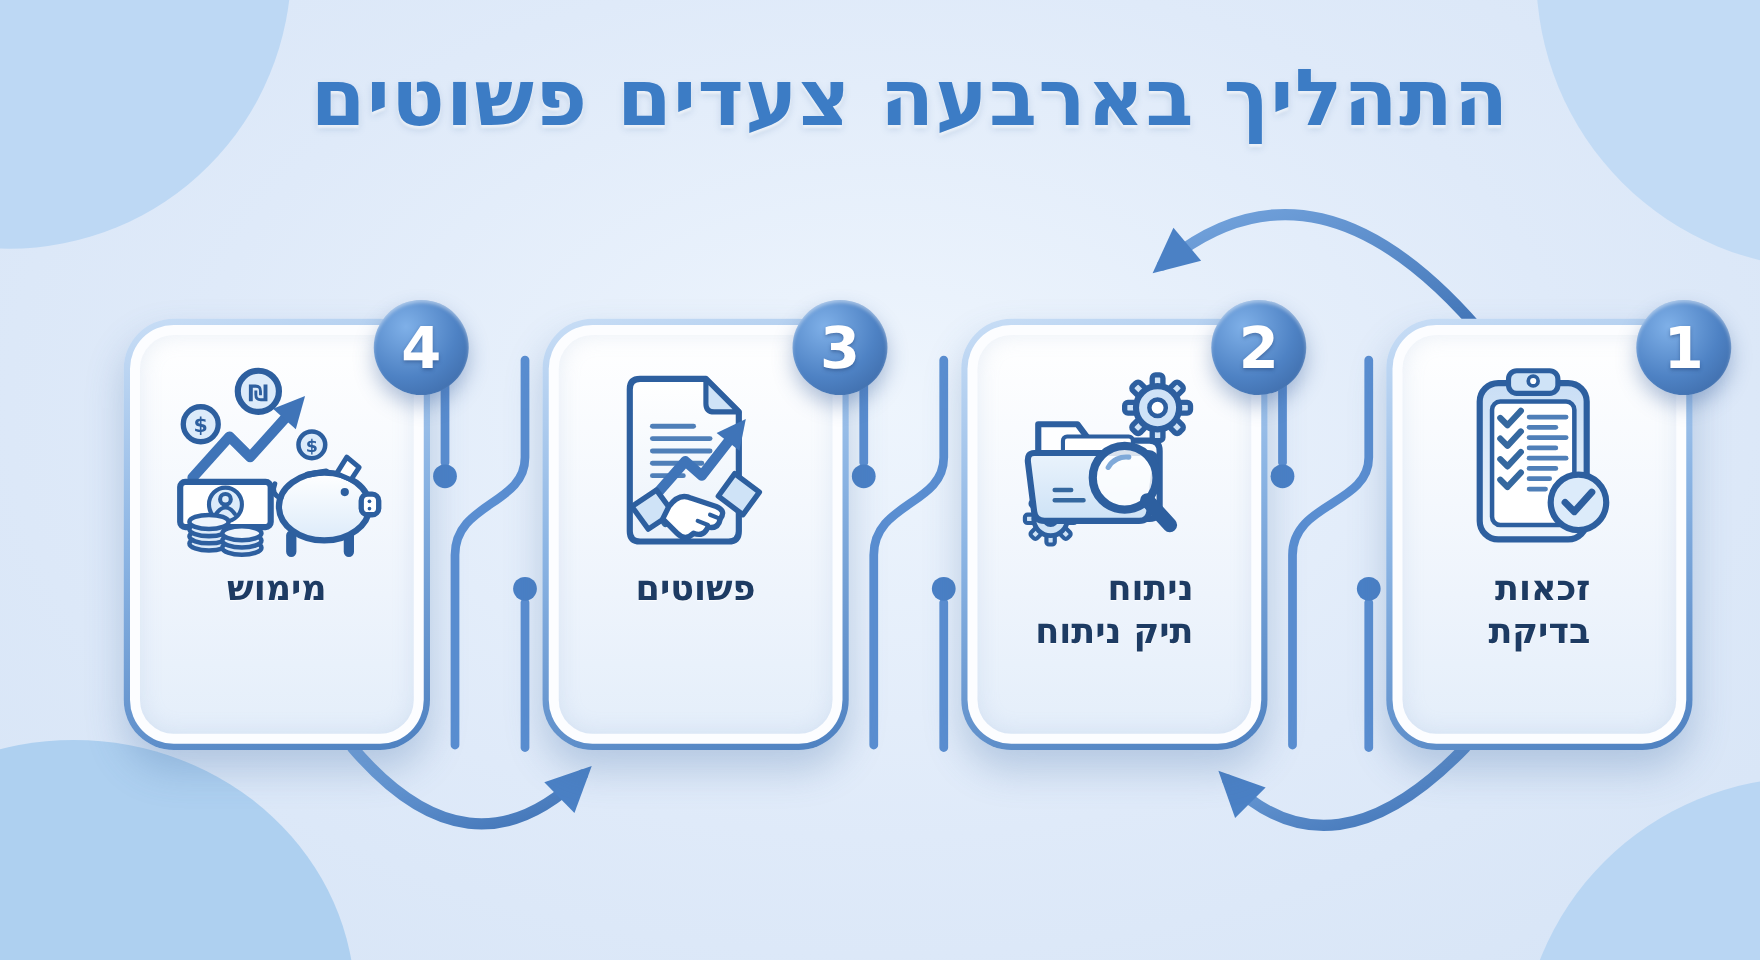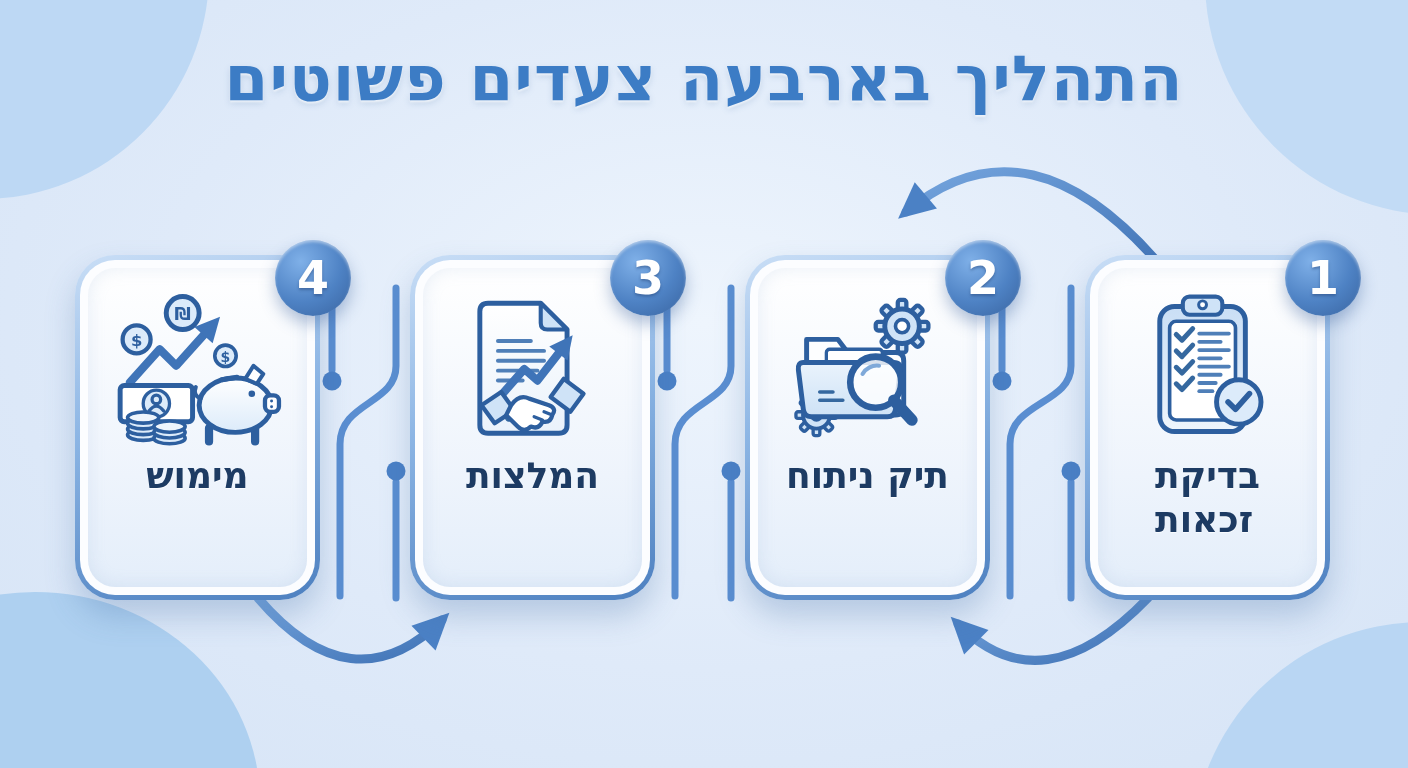--- a/index.html
+++ b/index.html
@@ -9,7 +9,7 @@
     position:relative;
     background:radial-gradient(ellipse at 50% 42%, #eef5fd 0%, #dfeaf9 55%, #d6e4f6 100%);
   }
-  .stage { position:absolute; inset:0; width:1152px; height:768px; }
+  .stage { position:absolute; inset:0; width:1152px; height:768px;margin-left:24px; }
 
   
   .blob { position:absolute; border-radius:50%; }

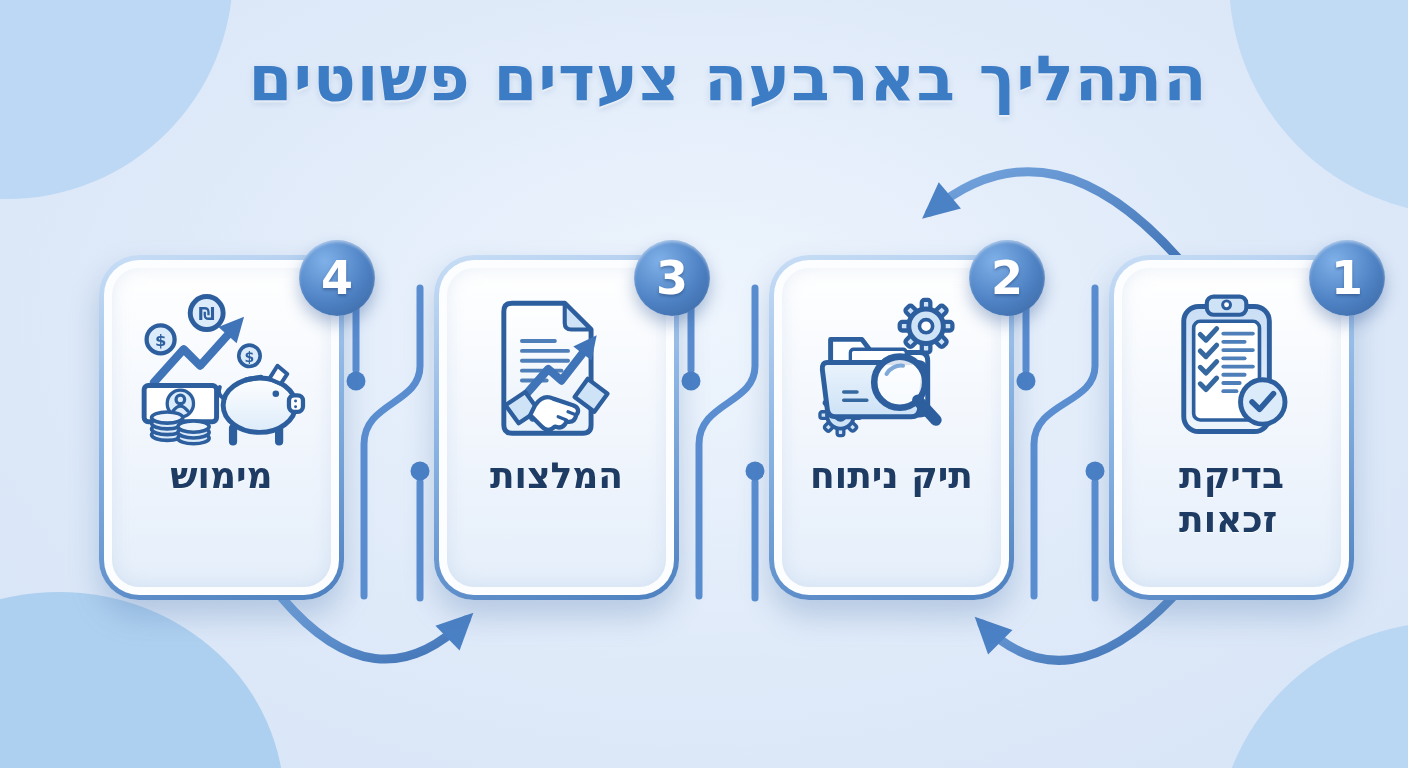--- a/index.html
+++ b/index.html
@@ -49,8 +49,8 @@
   }
   .card-icon { margin-top:22px; width:185px; height:158px; }
   .card-label {
-    margin-top:6px; direction:rtl; text-align:left;
-    font-size:36px; font-weight:bold; color:#1d3b63; line-height:1.22;
+    margin-top:6px; direction:rtl; text-align:right;
+    font-size:28px; font-weight:bold; color:#1d3b63; line-height:1.22;
     text-shadow:0 1px 1px rgba(255,255,255,.8);
   }
   .badge {

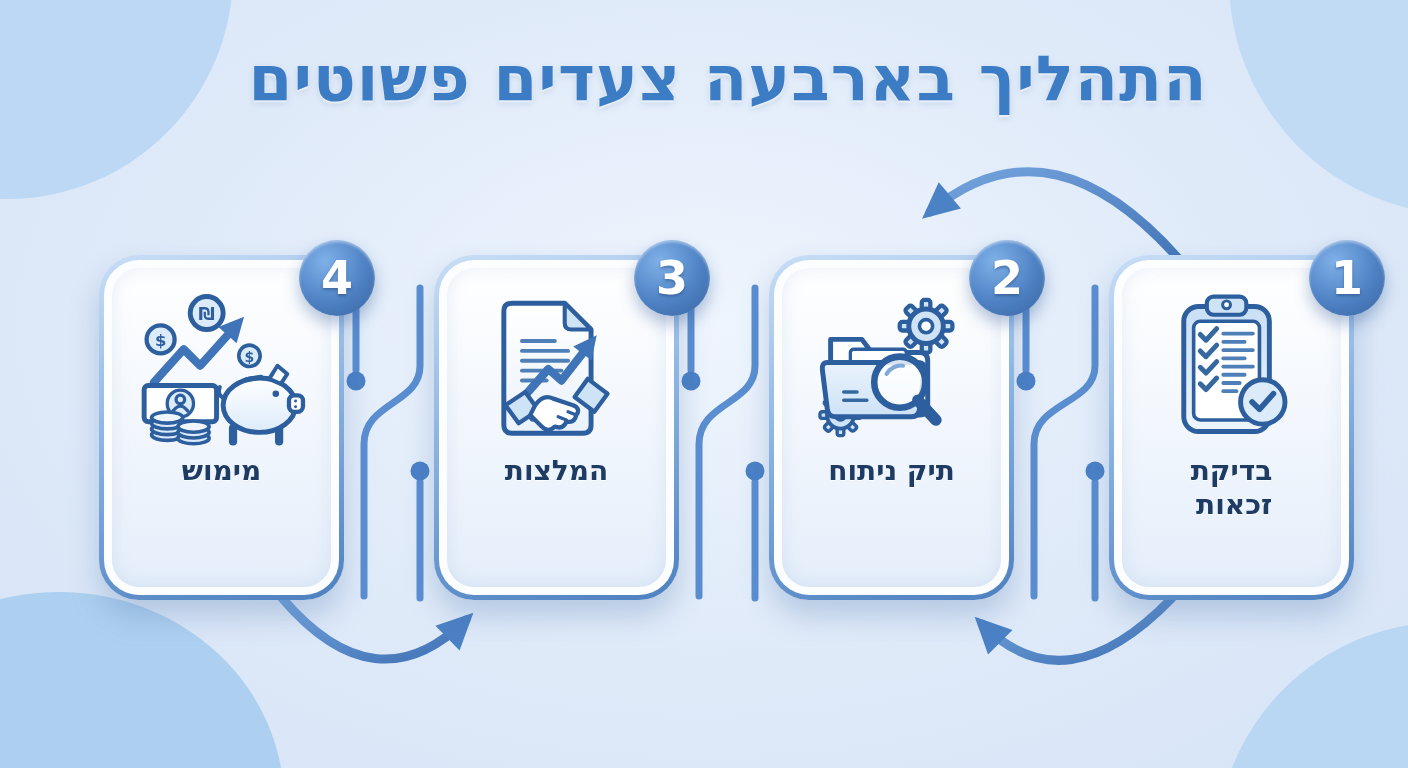--- a/index.html
+++ b/index.html
@@ -258,7 +258,7 @@
         </g>
       </svg>
       <div class="card-label">
-        <div>המלצות</div>
+        <div>פשוטים</div>
       </div>
     </div>
     <div class="badge">

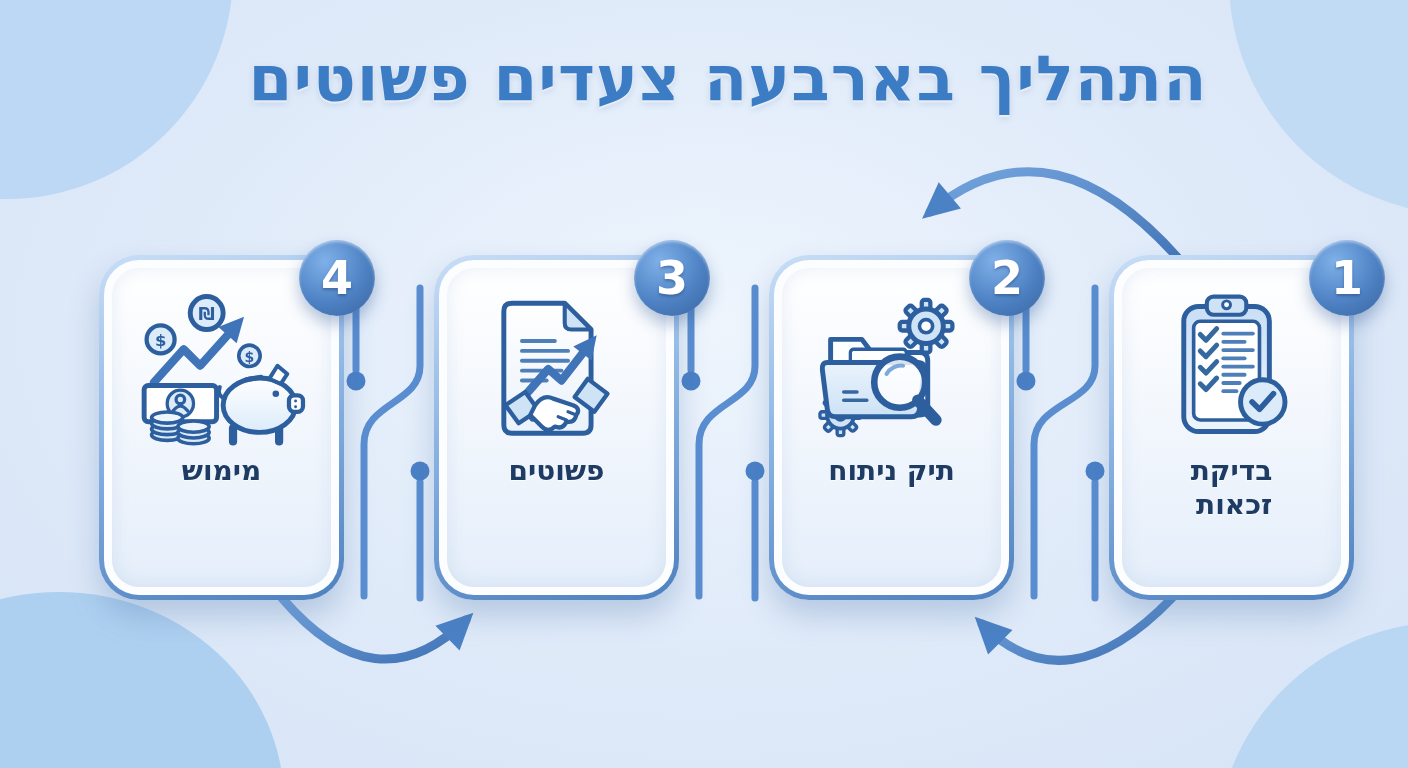--- a/index.html
+++ b/index.html
@@ -217,6 +217,7 @@
         </g>
       </svg>
       <div class="card-label">
+        <div>ניתוח</div>
         <div>תיק ניתוח</div>
       </div>
     </div>

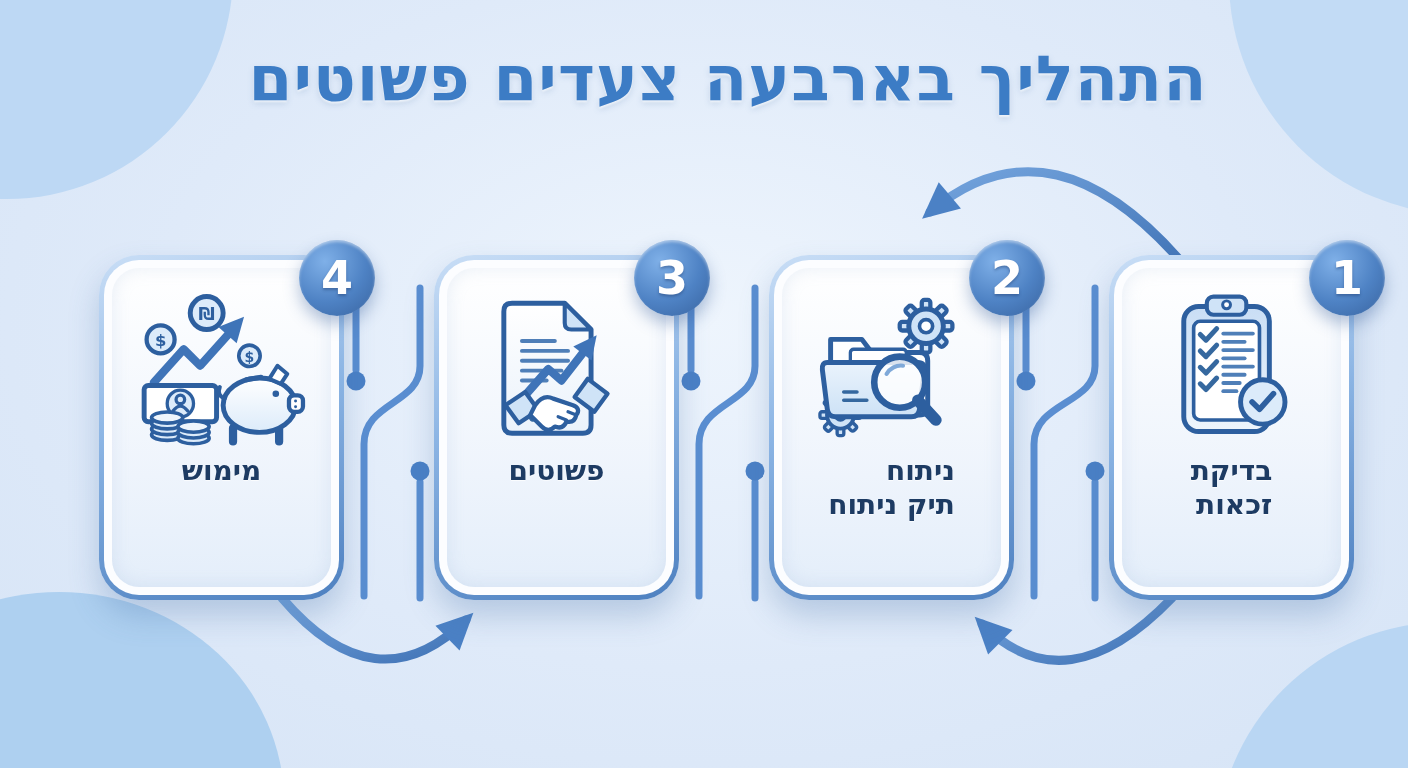--- a/index.html
+++ b/index.html
@@ -152,8 +152,8 @@
         </g>
       </svg>
       <div class="card-label">
+        <div>זכאות</div>
         <div>בדיקת</div>
-        <div>זכאות</div>
       </div>
     </div>
     <div class="badge">

